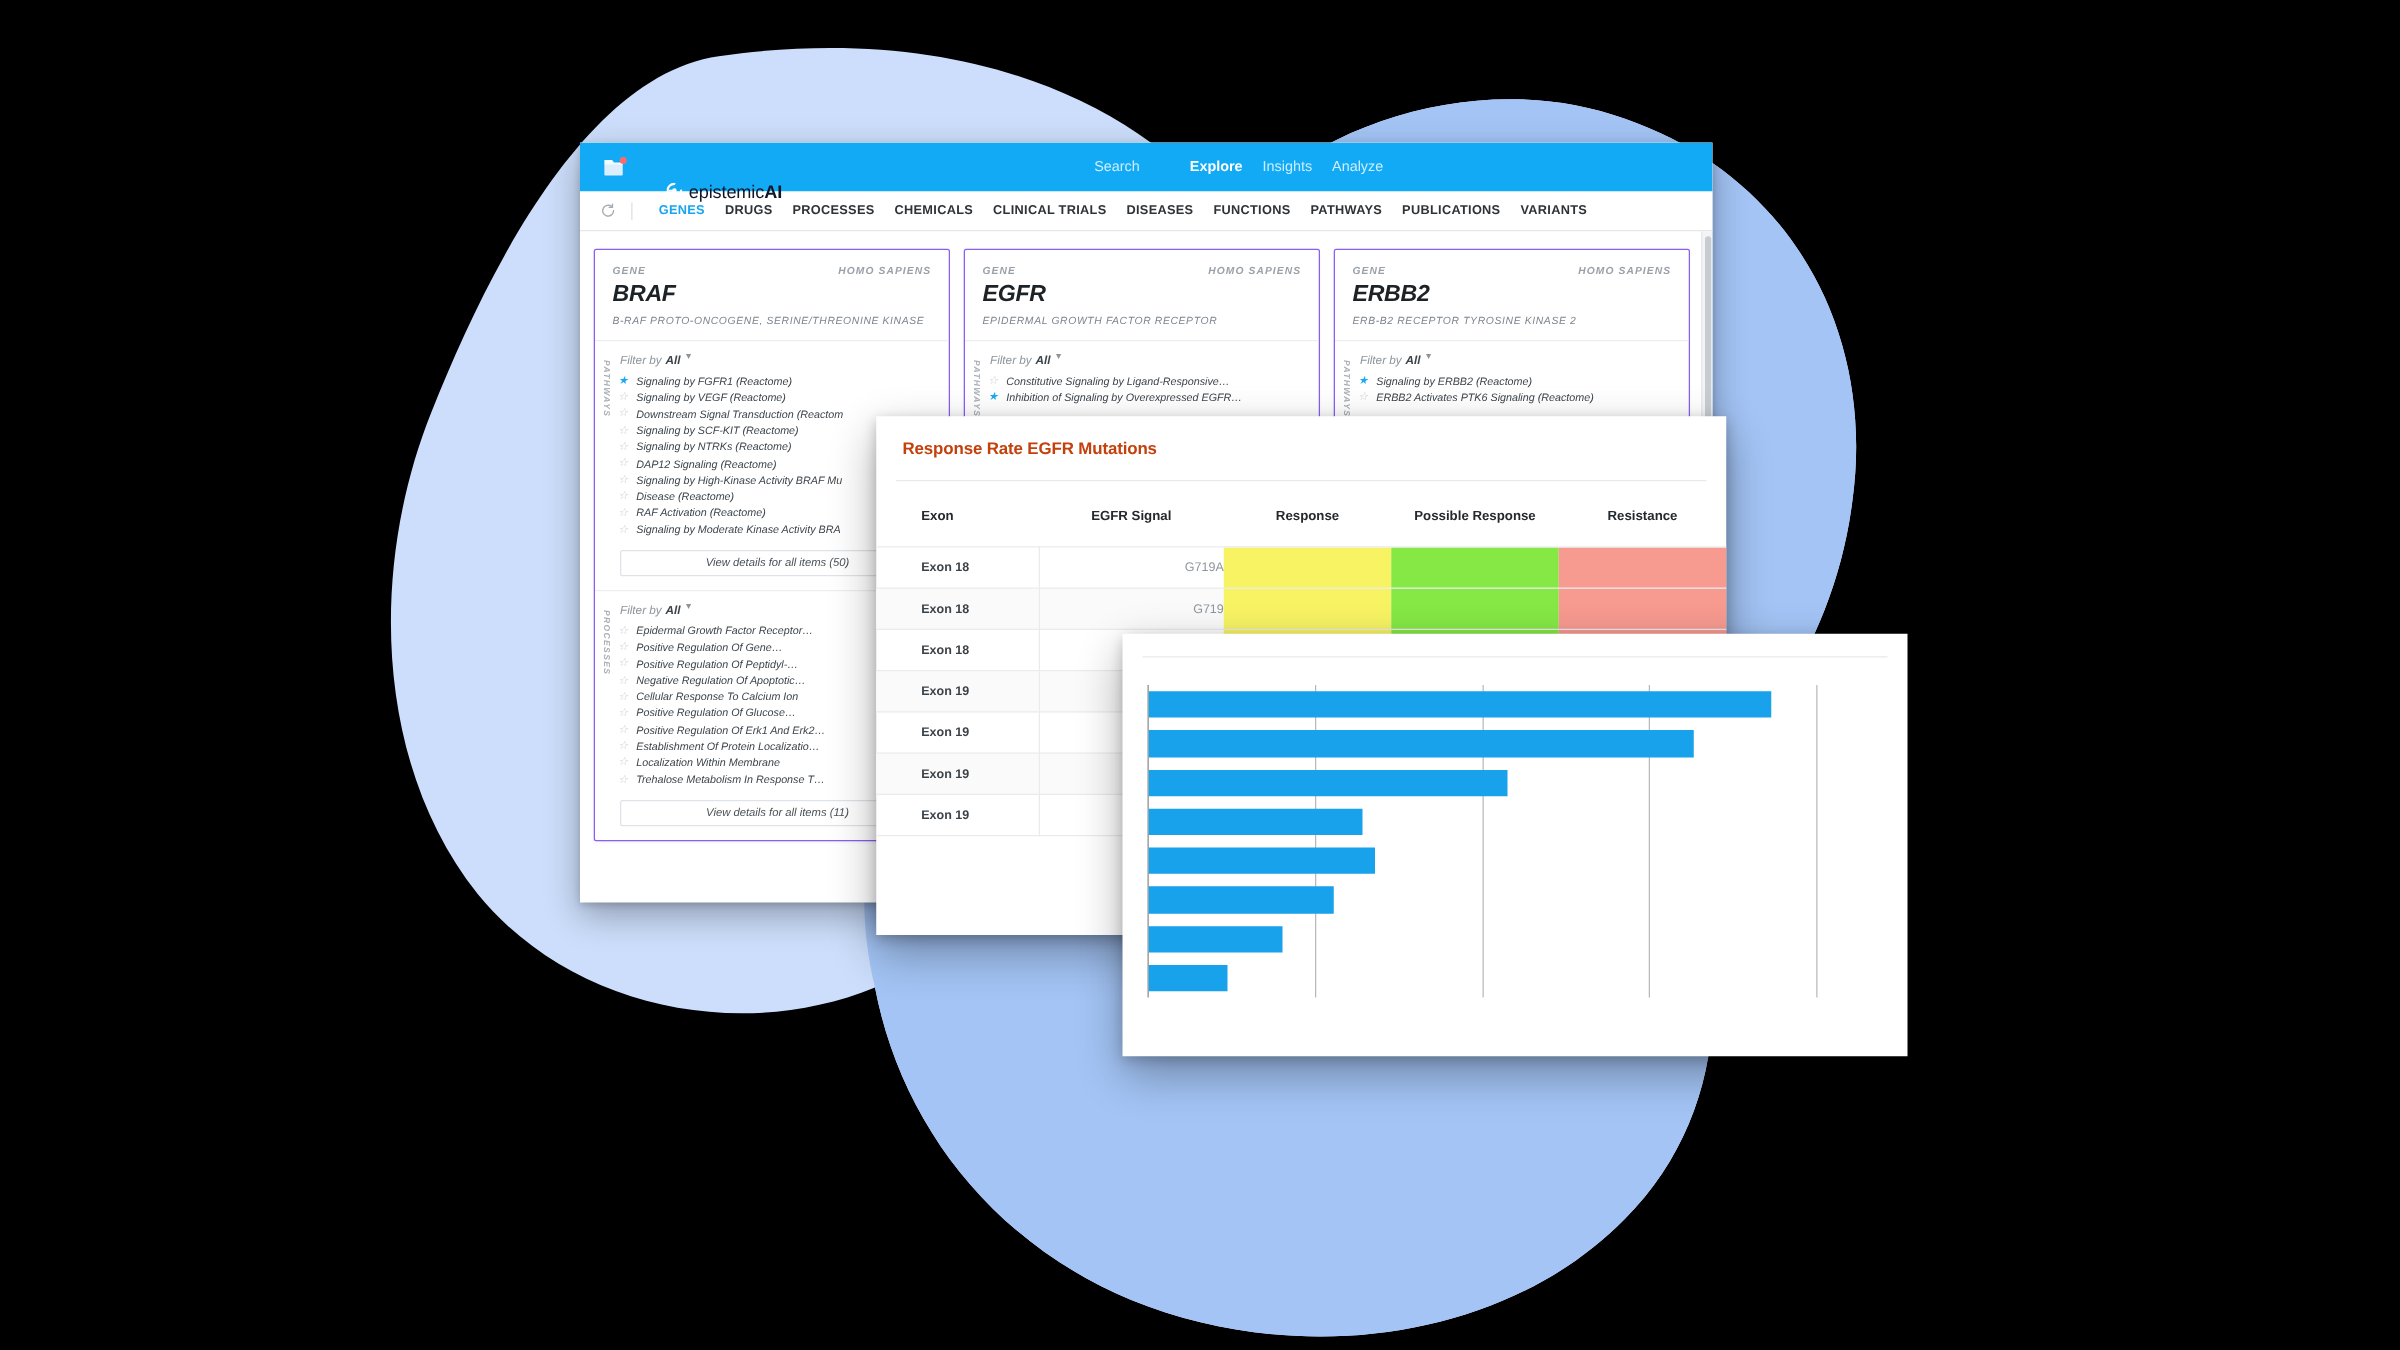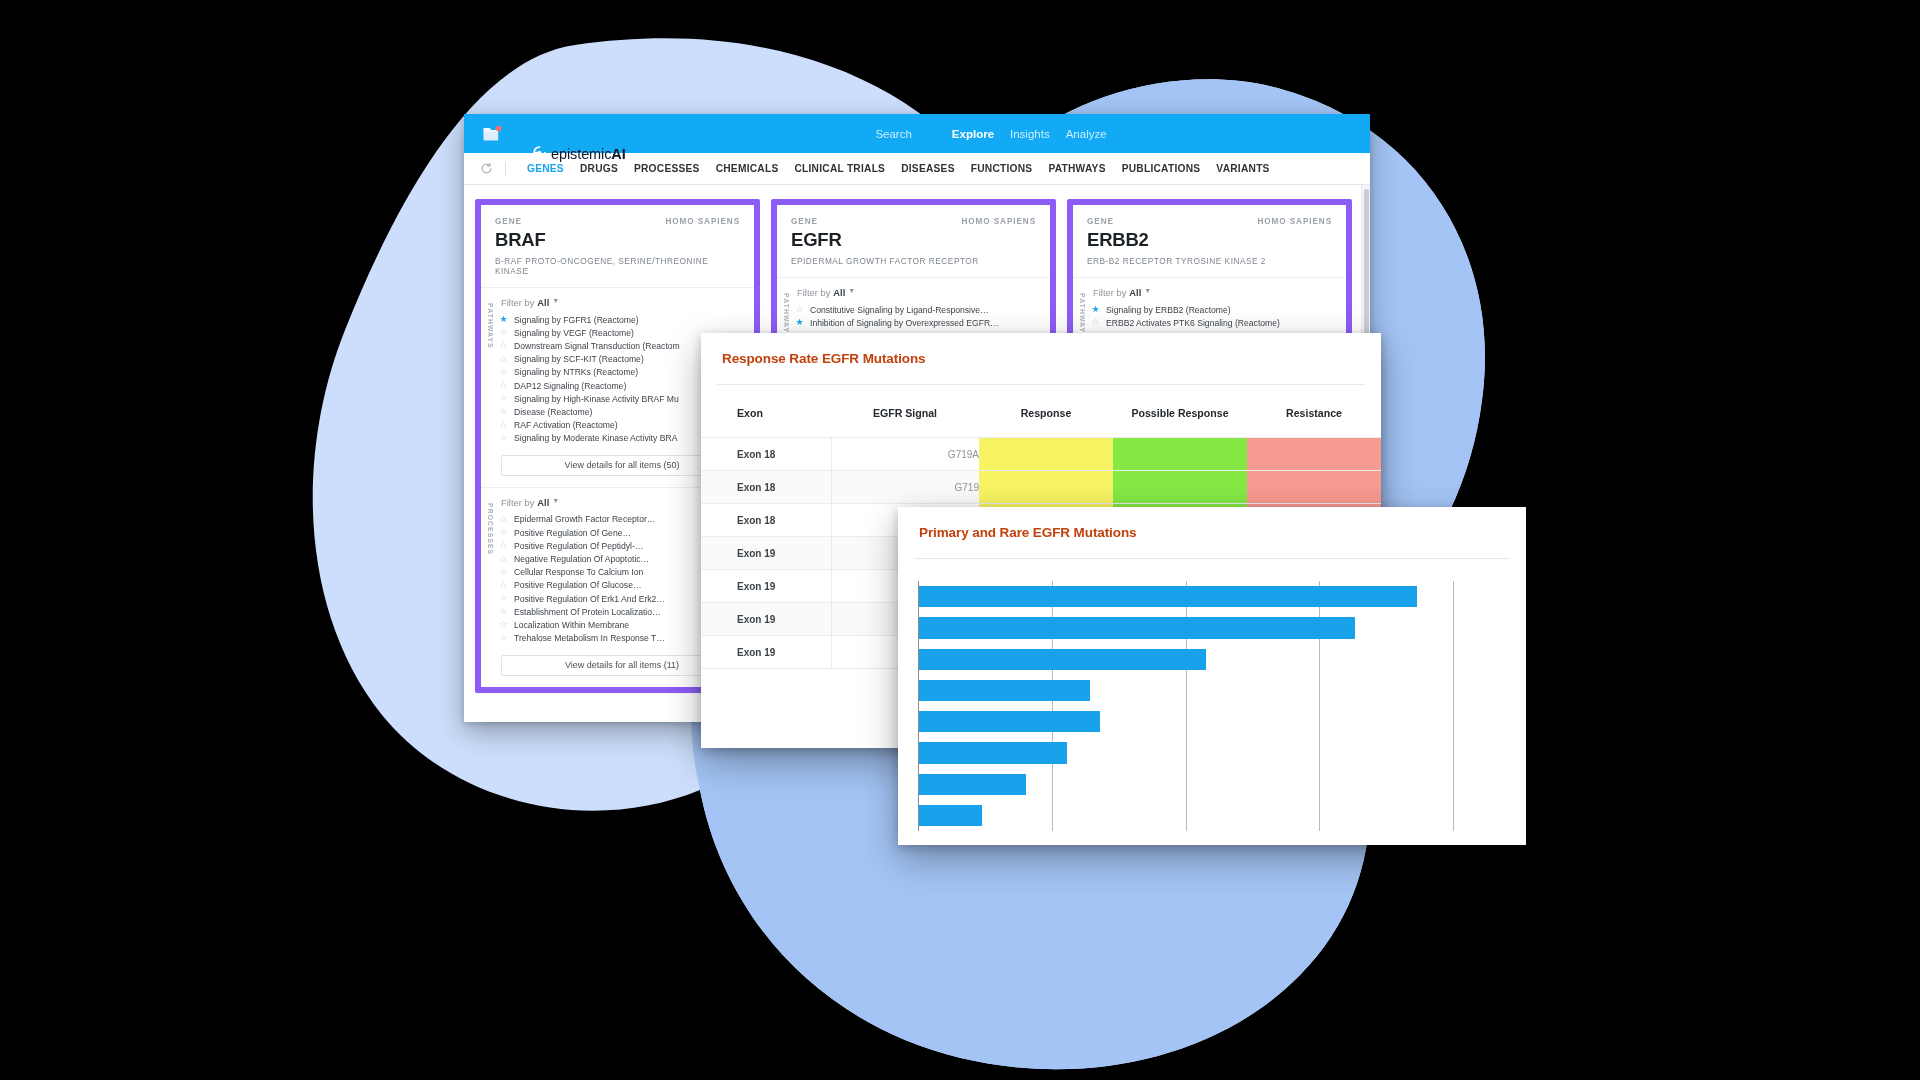--- a/index.html
+++ b/index.html
@@ -78,10 +78,11 @@
   .card {
     width: 285px;
     background: #fff;
-    border: 6px solid #8b5cf6;
+    border: 1px solid #8b5cf6;
     border-radius: 2px;
     overflow: hidden;
     box-shadow: 0 1px 2px rgba(0,0,0,0.04);
+    font-style: italic;
   }
   .card-head { padding: 12px 14px 11px 14px; border-bottom: 1px solid #eceef1; }
   .card-head-top { display: flex; justify-content: space-between; align-items: baseline; }

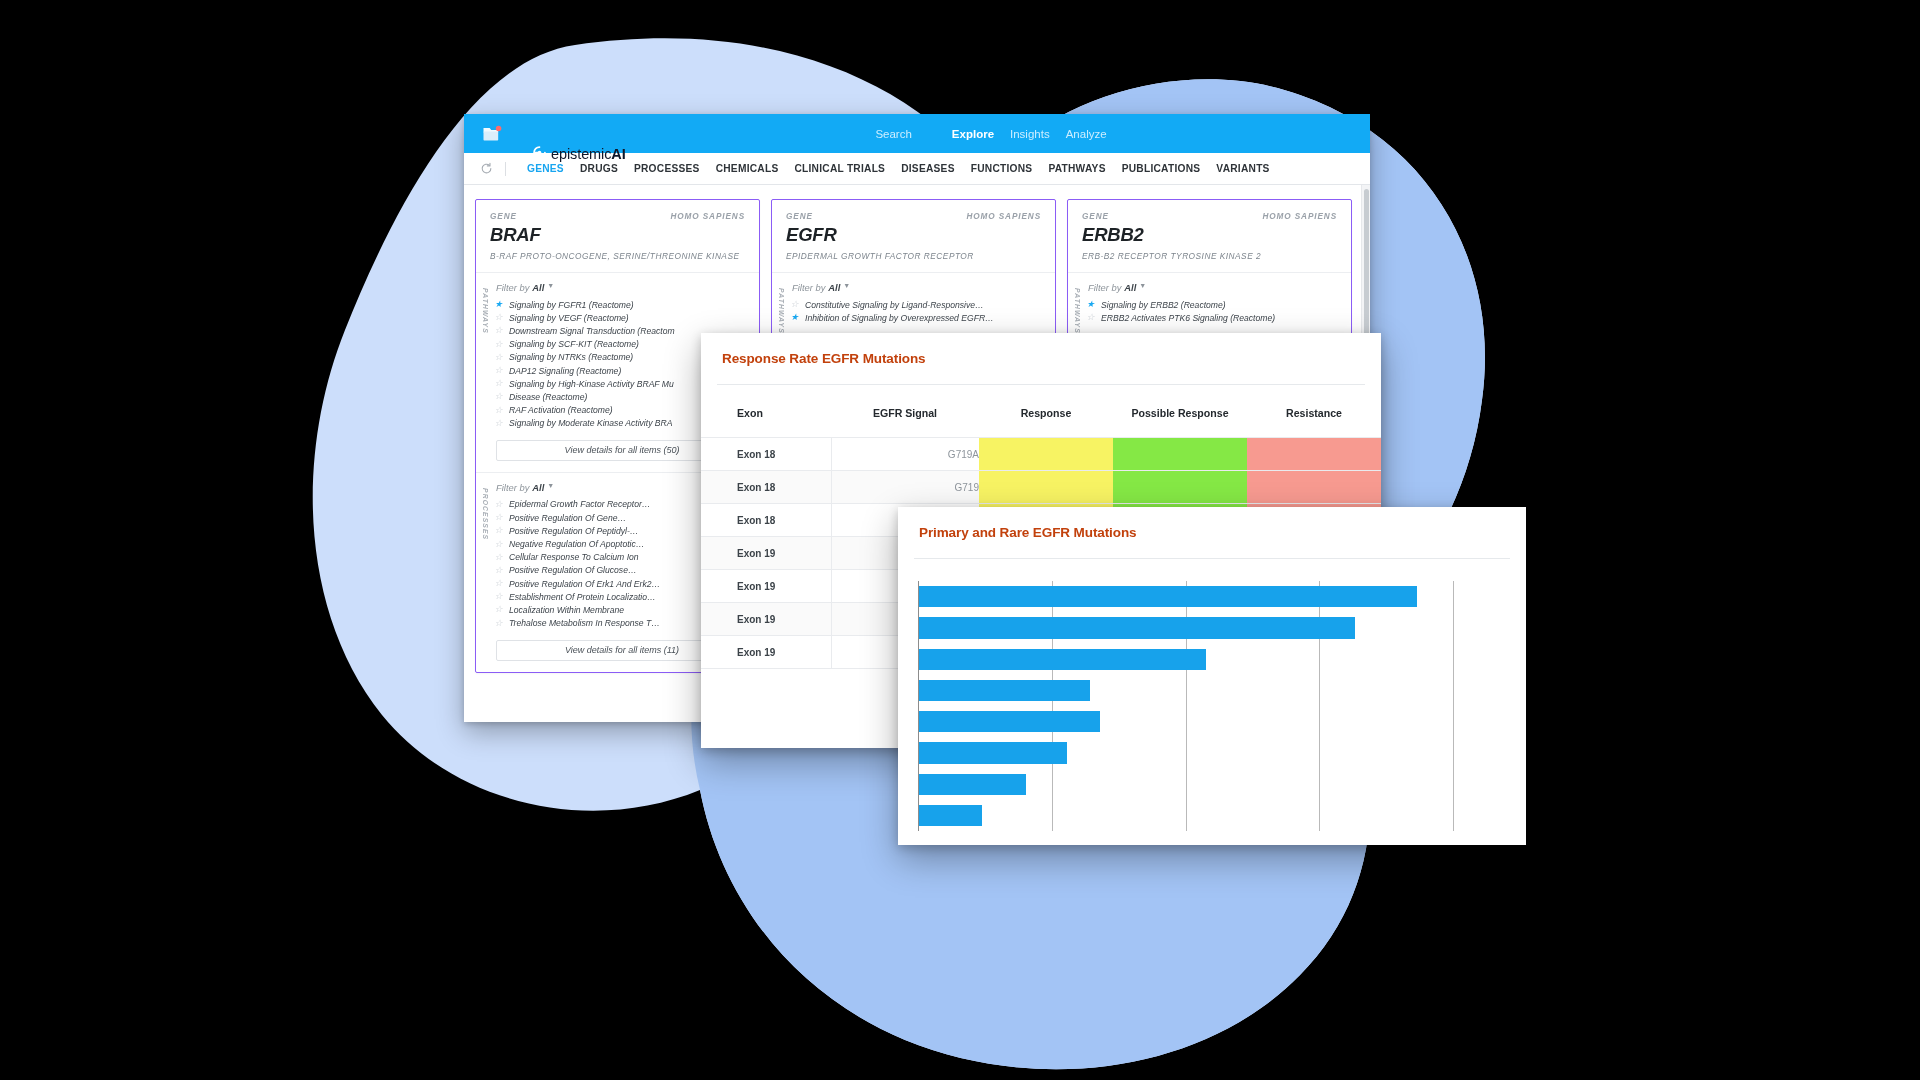--- a/index.html
+++ b/index.html
@@ -542,7 +542,6 @@
 </div>
 
 <div class="modal modal-chart">
-  <div class="modal-title">Primary and Rare EGFR Mutations</div>
   <div class="modal-rule"></div>
 
   <div class="chart-area">

